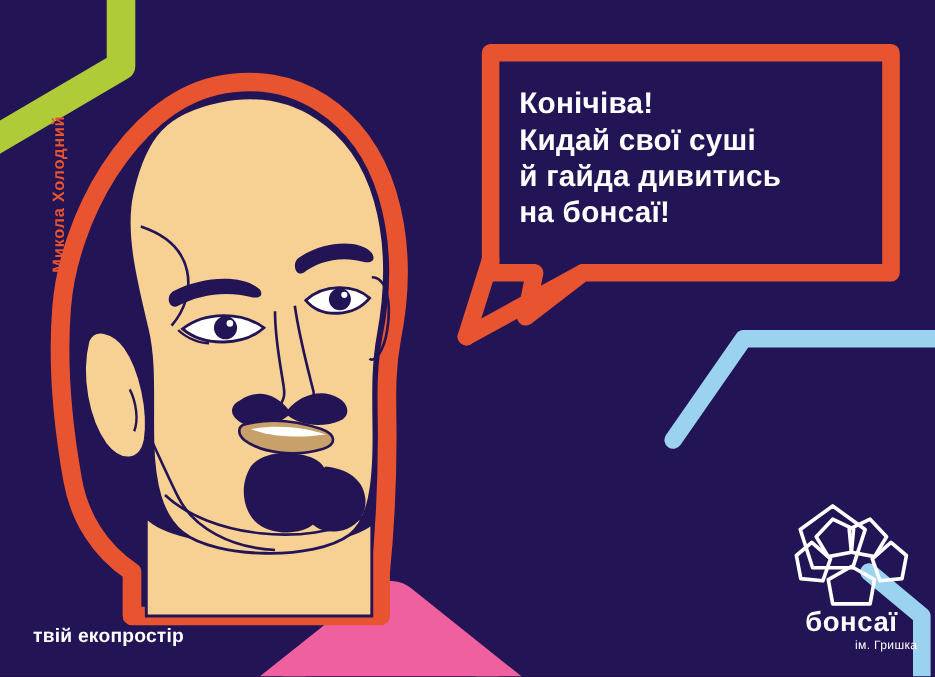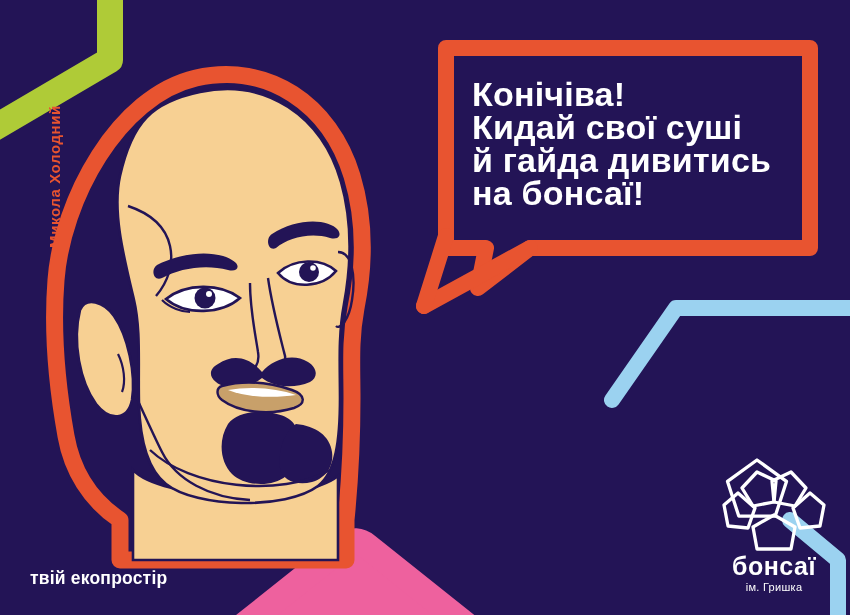--- a/index.html
+++ b/index.html
@@ -16,7 +16,7 @@
     left:472px; top:78px;
     width:340px;
     color:#FFFFFF;
-    font-size:34px;
+    font-size:27px;
     font-weight:bold;
     line-height:33px;
     letter-spacing:0.2px;

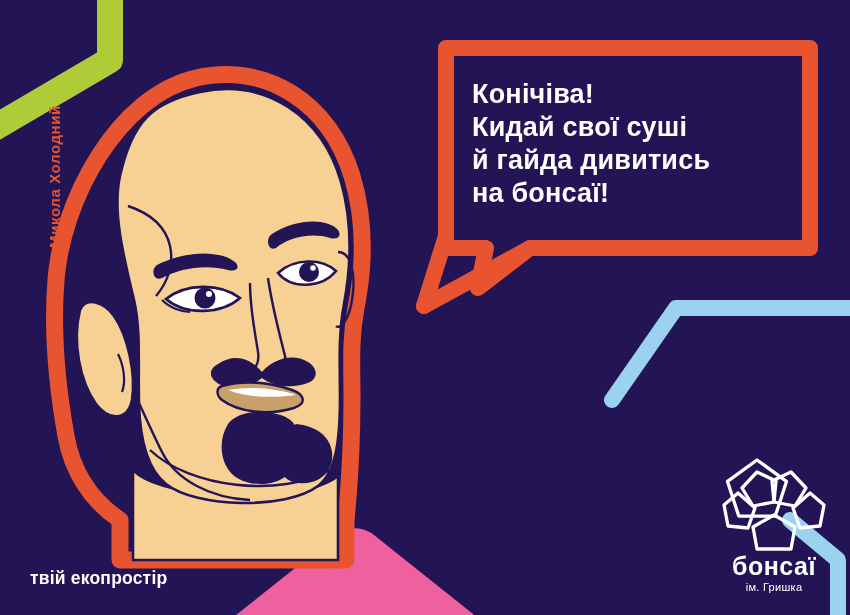--- a/index.html
+++ b/index.html
@@ -54,7 +54,7 @@
     position:absolute;
     left:714px; top:581px;
     width:120px;
-    text-align:center;
+    text-align:right;
     color:#FFFFFF;
     font-size:11px;
     font-weight:normal;

